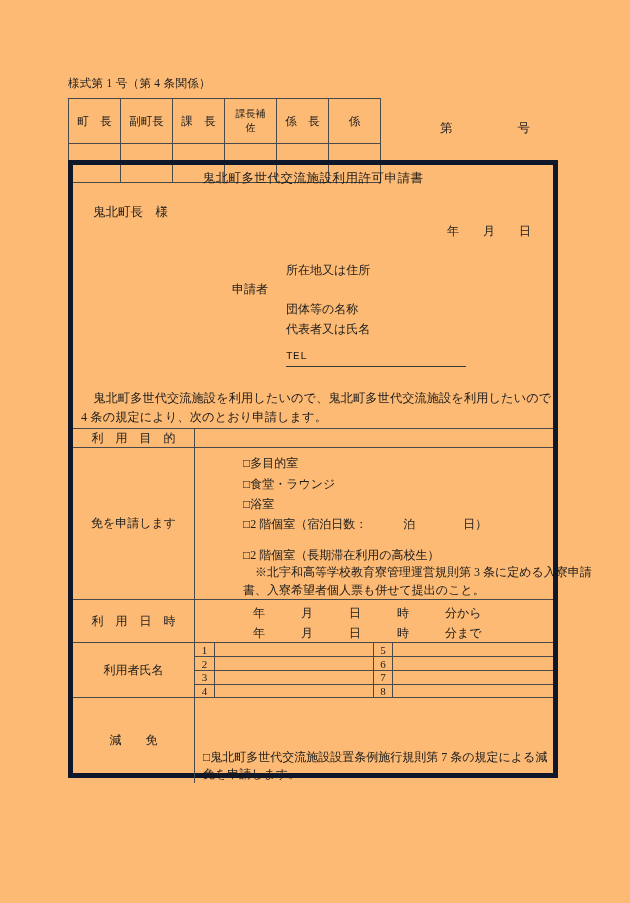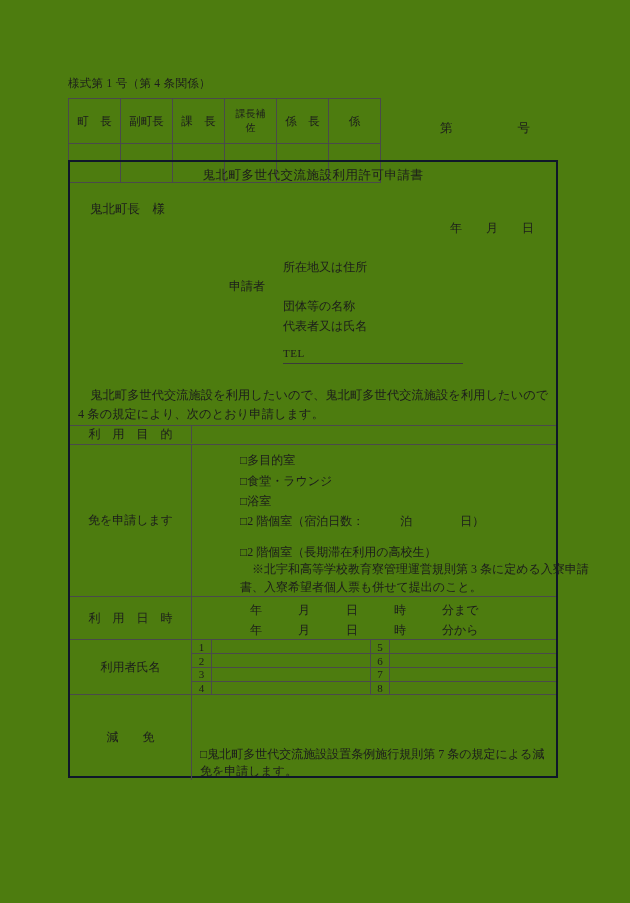--- a/index.html
+++ b/index.html
@@ -10,7 +10,7 @@
     color:#1c1c1c; font-size:12px;
   }
   .abs { position:absolute; }
-  .page { position:absolute; inset:0; background:#4d7c0f; }
+  .page { position:absolute; inset:0; background:#fdba74; }
 
   
   .form-label { left:68px; top:76px; font-size:11.5px; letter-spacing:0.3px; }

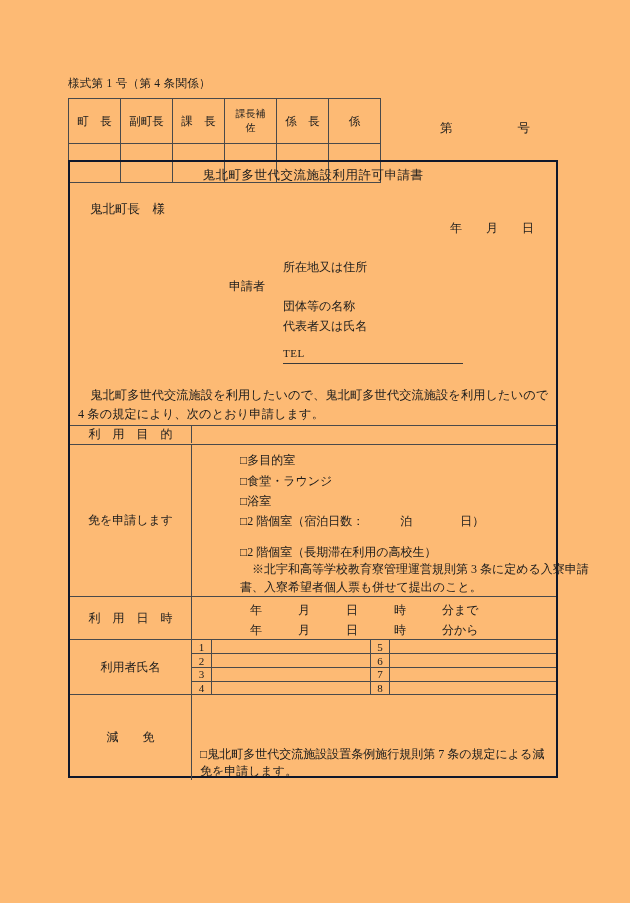--- a/index.html
+++ b/index.html
@@ -29,7 +29,7 @@
   .doc-no { left:440px; top:120px; width:90px; display:flex; justify-content:space-between; font-size:12.5px; }
 
   
-  .main-box { left:68px; top:160px; width:490px; height:618px; border:2px solid #0f172a; }
+  .main-box { left:68px; top:160px; width:490px; height:618px; border:5px solid #0f172a; }
 
   .title { top:5px; left:0; width:100%; text-align:center; font-size:12.5px; letter-spacing:0.5px; }
   .addressee { left:20px; top:39px; font-size:12.5px; }

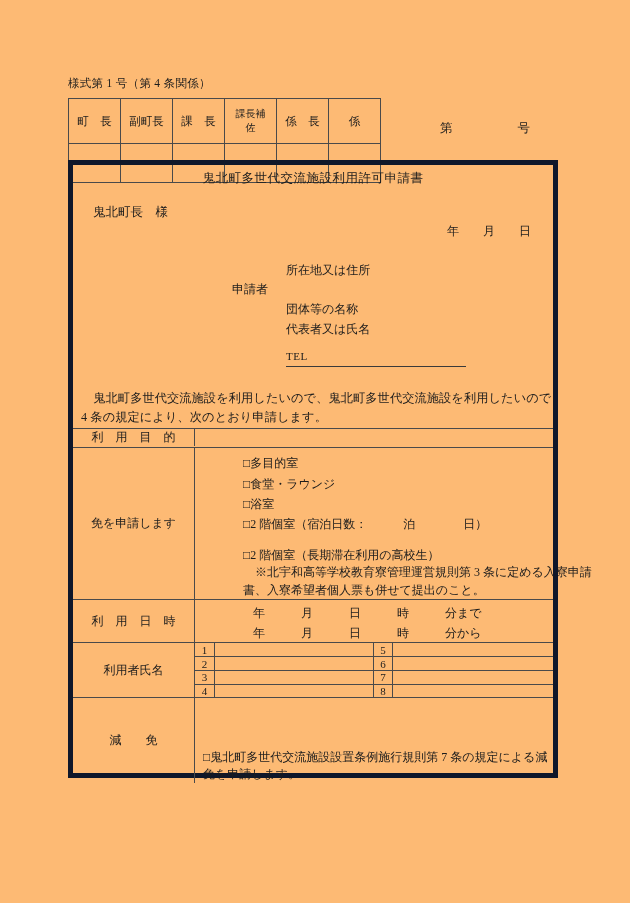--- a/index.html
+++ b/index.html
@@ -40,7 +40,7 @@
   .f-address { top:97px; }
   .f-org { top:136px; }
   .f-rep { top:156px; }
-  .tel-wrap { left:213px; top:185px; width:180px; height:17px; border-bottom:1px solid #3a3a3a; font-size:11px; letter-spacing:0.5px; }
+  .tel-wrap { left:213px; top:185px; width:180px; height:17px; border-bottom:1px solid #3a3a3a; font-size:11px; letter-spacing:0.5px;font-family:Liberation Mono, monospace; }
 
   .decl { left:8px; top:224px; width:476px; line-height:18.5px; font-size:12.2px; letter-spacing:0.1px; }
 

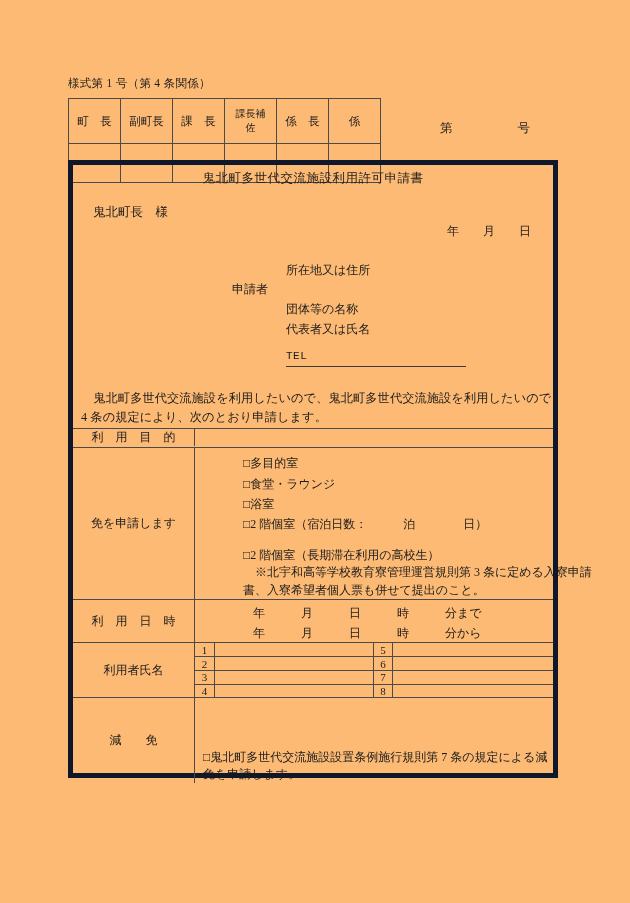--- a/index.html
+++ b/index.html
@@ -53,7 +53,7 @@
   }
   .row-content { flex:1; min-width:0; }
 
-  .r-purpose { height:30px;flex-direction:column; }
+  .r-purpose { height:30px; }
   .r-facility { height:154px; }
   .r-datetime { height:43px; }
   .r-users { height:87px; }

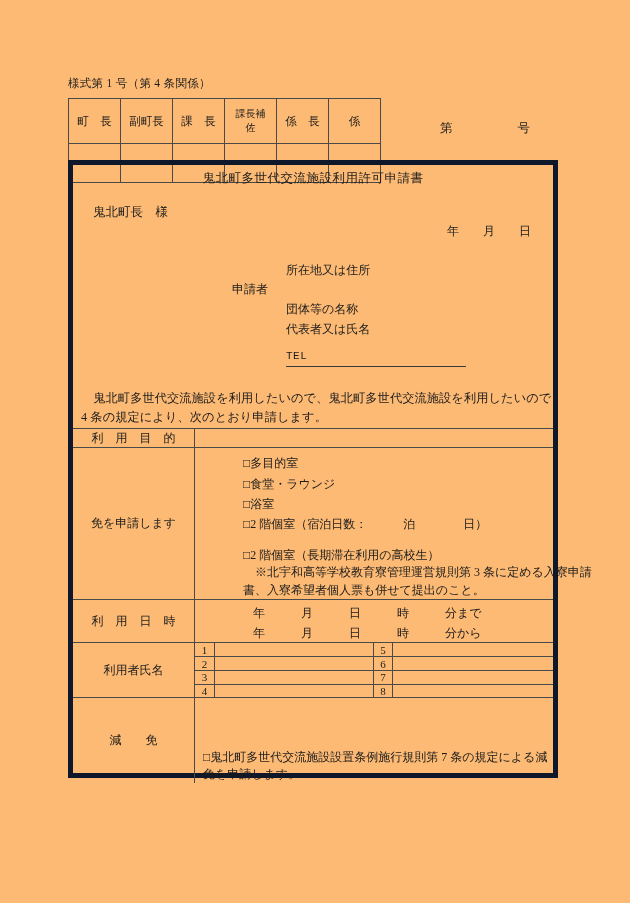--- a/index.html
+++ b/index.html
@@ -176,8 +176,8 @@
         <div class="row-label">利　用　日　時</div>
         <div class="row-content">
           <div class="dt-wrap">
+            <div>年　　　月　　　日　　　時　　　分から</div>
             <div>年　　　月　　　日　　　時　　　分まで</div>
-            <div>年　　　月　　　日　　　時　　　分から</div>
           </div>
         </div>
       </div>

